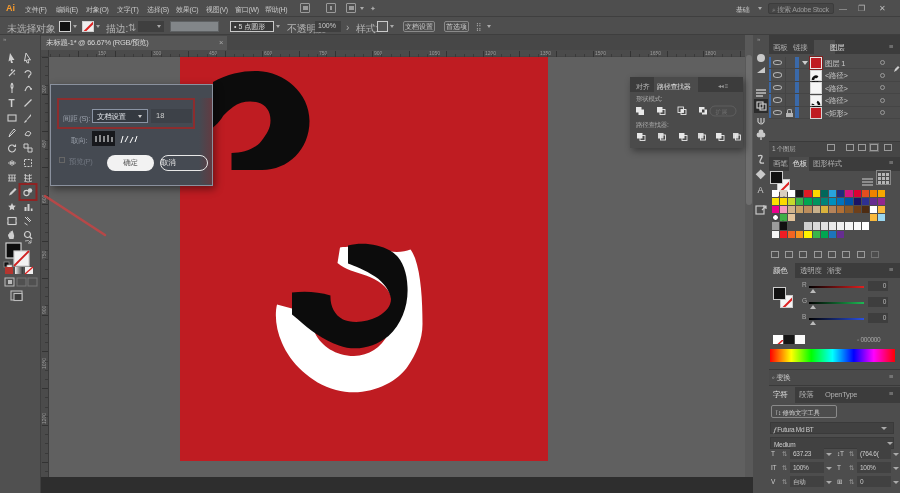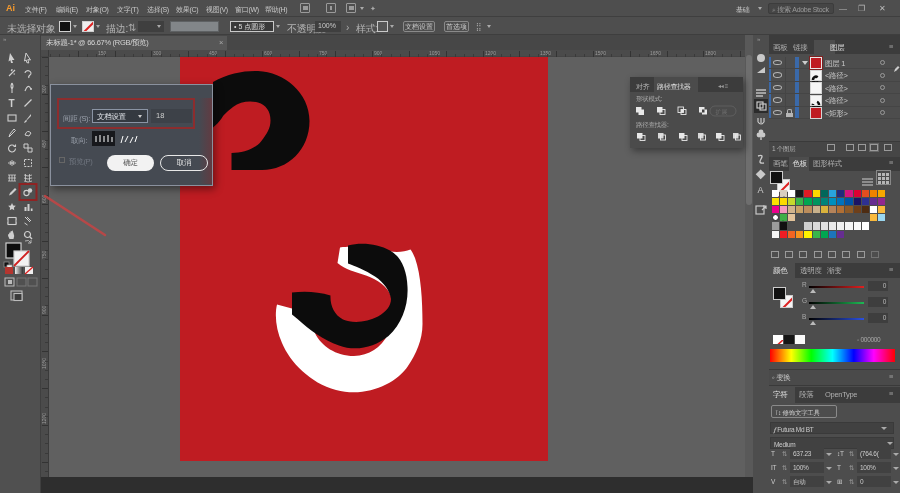--- a/index.html
+++ b/index.html
@@ -673,7 +673,7 @@
   <span class="abs" style="left:8px;top:72px;width:6px;height:6px;border:1px solid #666;"></span>
   <span class="dlbl" style="left:18px;top:72px;color:#6f757f;">预览(P)</span>
   <span class="abs" style="left:56px;top:70px;width:47px;height:16px;background:#f2f2f2;border-radius:8px;font-size:7.5px;color:#555;text-align:center;line-height:16px;letter-spacing:-0.3px;">确定</span>
-  <span class="abs" style="left:109px;top:70px;width:48px;height:16px;border:1.5px solid #e8e8e8;border-radius:8px;font-size:7.5px;color:#e8e8e8;text-align:center;line-height:14px;letter-spacing:-0.3px;">取消</span>
+  <span class="abs" style="left:109px;top:70px;width:48px;height:16px;border:1.5px solid #e8e8e8;border-radius:8px;font-size:7.5px;color:#e8e8e8;text-align:left;line-height:14px;letter-spacing:-0.3px;">取消</span>
 </div>
 
 <div id="pathfinder">

